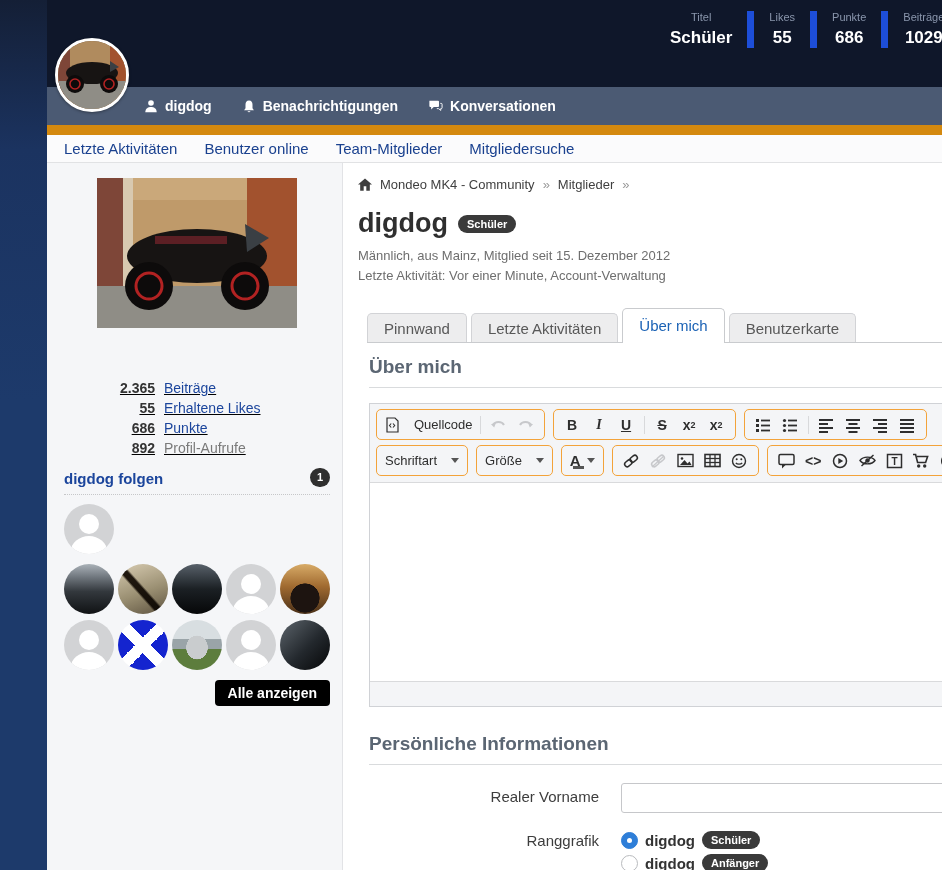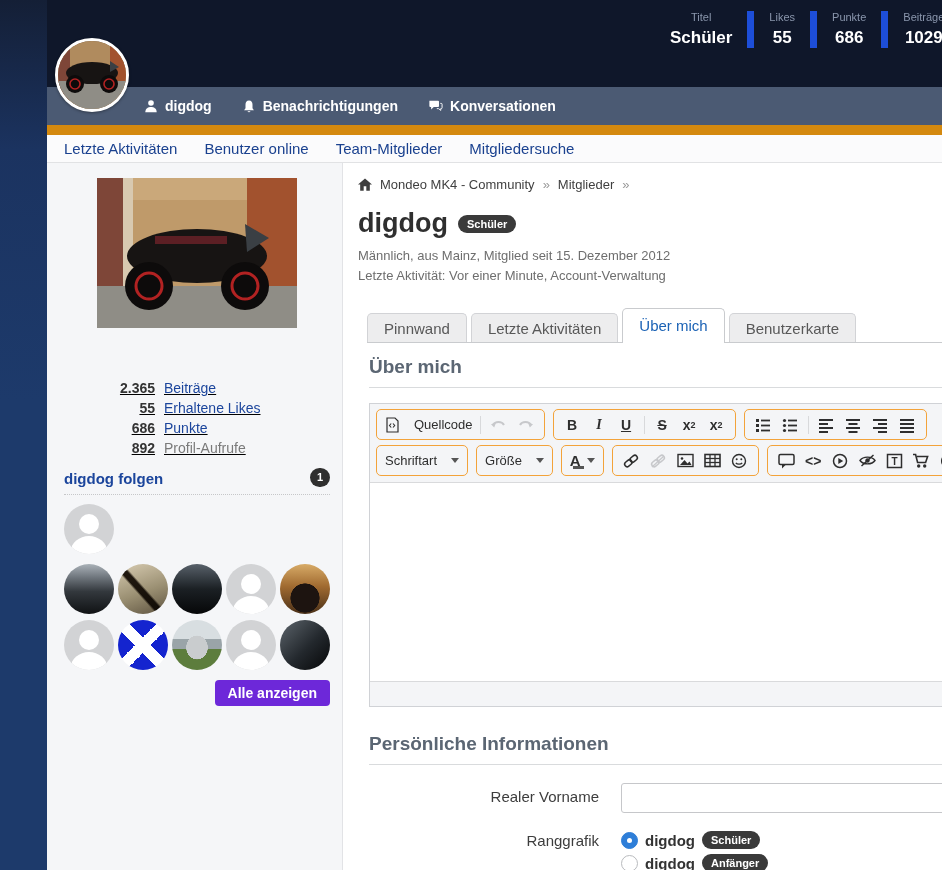--- a/index.html
+++ b/index.html
@@ -71,7 +71,7 @@
   .ph-silvercar{ background:radial-gradient(ellipse at 50% 55%, #c9ccce 0 30%, transparent 31%),
                  linear-gradient(180deg,#d8dee1 0 38%,#9aa4a8 38% 58%,#5d7d3d 58% 100%); }
   .ph-night   { background:linear-gradient(135deg,#5d656c 0%,#23282d 55%,#050607 100%); }
-  .btn-orange { display:block; margin:10px 0 0 auto; background:#6d28d9; color:#fff; border:none;
+  .btn-orange { display:block; margin:10px 0 0 auto; background:#000000; color:#fff; border:none;
                 font-family:inherit; font-size:14px; font-weight:bold; padding:5px 13px;
                 border-radius:4px; cursor:pointer; }
 

